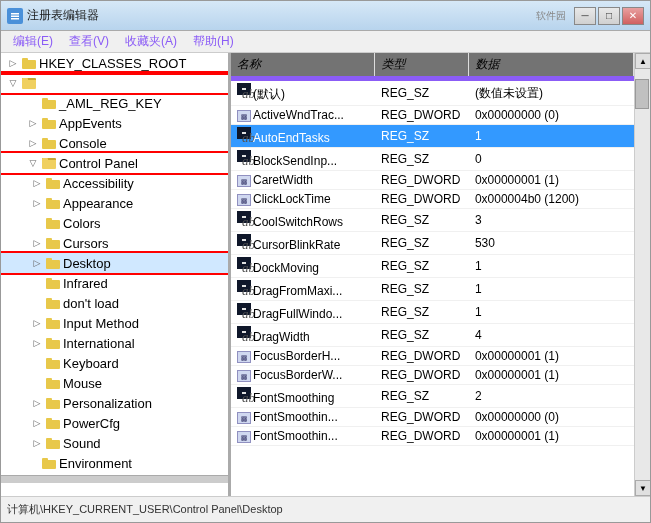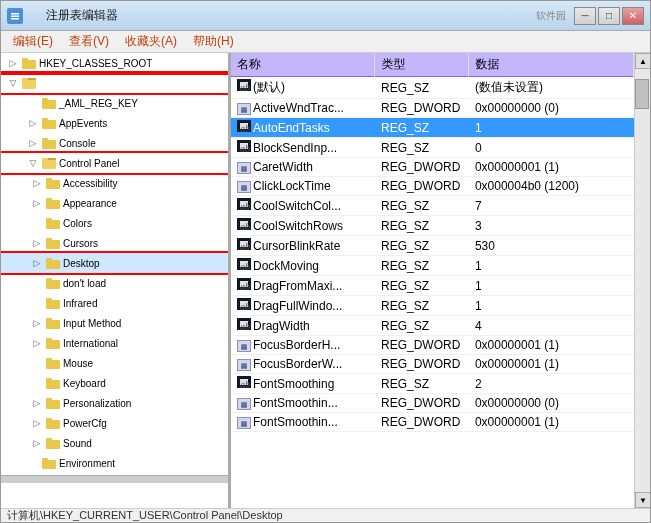--- a/index.html
+++ b/index.html
@@ -44,7 +44,6 @@
       flex: 1;
       font-size: 12px;
       color: #1a1a1a;
-      margin-left: 19px;
     }
     .titlebar-buttons {
       display: flex;

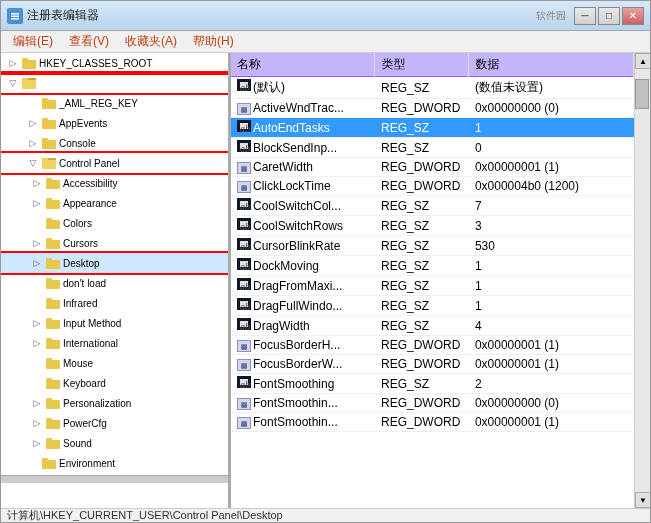--- a/index.html
+++ b/index.html
@@ -78,7 +78,7 @@
       padding: 2px 8px;
       cursor: pointer;
       font-size: 12px;
-      color: #c2410c;
+      color: #8b5cf6;
     }
     .main-content {
       display: flex;

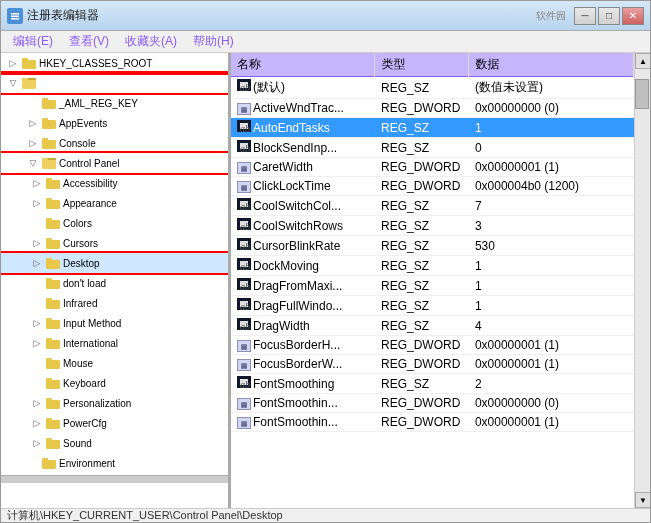--- a/index.html
+++ b/index.html
@@ -172,7 +172,7 @@
       border-radius: 1px 1px 0 0;
     }
     .tree-label {
-      font-size: 10px;
+      font-size: 13px;
       user-select: none;
     }
     .indent-1 { padding-left: 4px; }

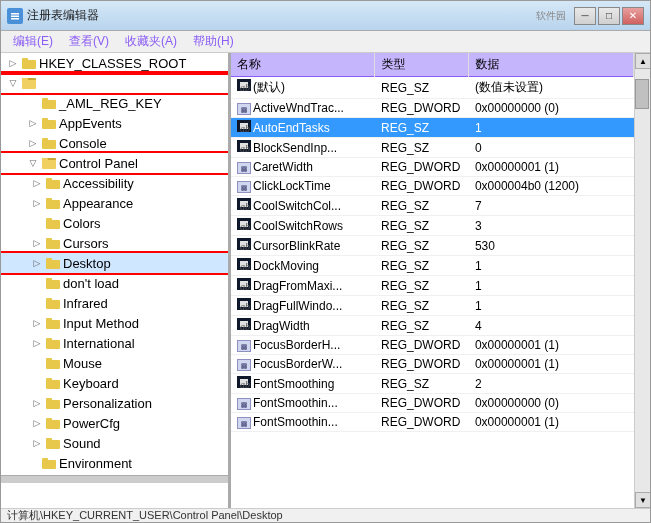--- a/index.html
+++ b/index.html
@@ -192,8 +192,9 @@
       font-size: 12px;
     }
     .detail-table thead tr {
-      background: #c4b5fd;
-      border-bottom: 1px solid #8b5cf6;
+      background: #737373;
+      border-bottom: 5px solid #8b5cf6;
+      font-style: italic;
     }
     .detail-table th {
       text-align: left;

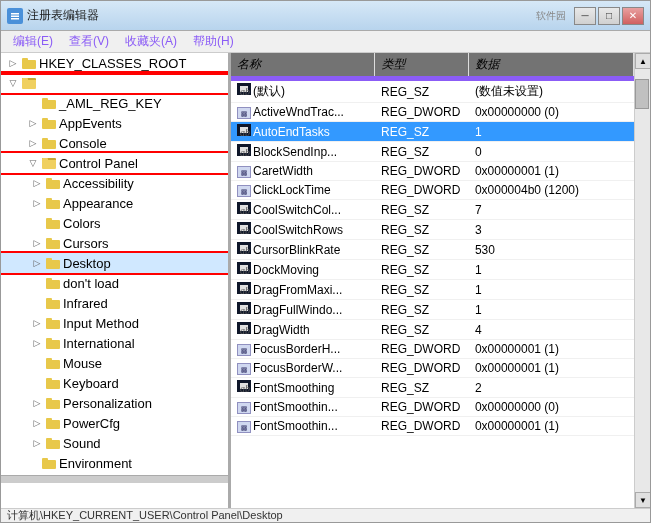--- a/index.html
+++ b/index.html
@@ -221,8 +221,8 @@
       width: 14px;
       height: 12px;
       background: #e0e0e0;
-      border: 3px solid #0f172a;
-      font-size: 10px;
+      border: 5px solid #0f172a;
+      font-size: 13px;
       text-align: center;
       line-height: 12px;
       color: #555;

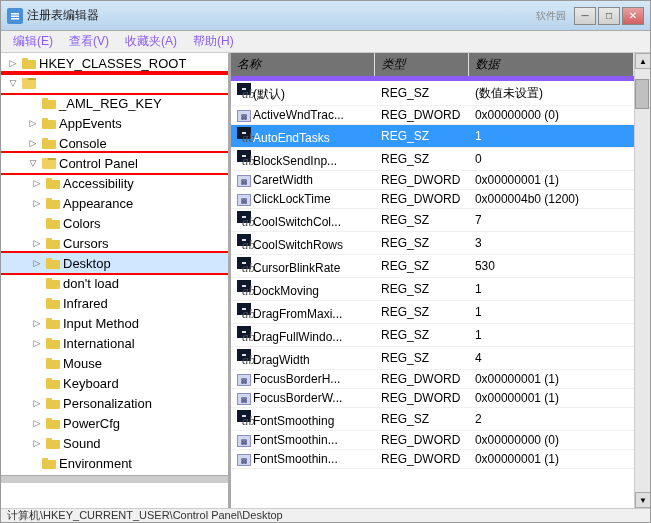--- a/index.html
+++ b/index.html
@@ -546,11 +546,6 @@
                   <td>0x000004b0 (1200)</td>
                 </tr>
                 <tr>
-                  <td><span class="reg-icon-sz">ab</span>CoolSwitchCol...</td>
-                  <td>REG_SZ</td>
-                  <td>7</td>
-                </tr>
-                <tr>
                   <td><span class="reg-icon-sz">ab</span>CoolSwitchRows</td>
                   <td>REG_SZ</td>
                   <td>3</td>

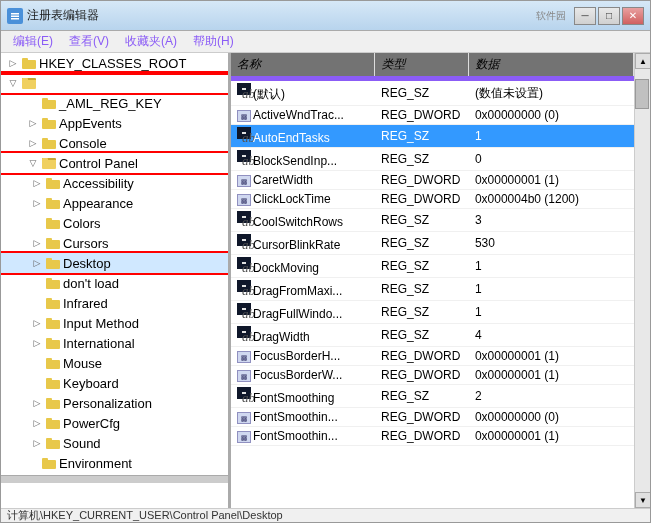--- a/index.html
+++ b/index.html
@@ -425,15 +425,15 @@
         <div class="tree-icon">
             <div class="folder-icon"></div>
           </div>
+        <span class="tree-label">Infrared</span>
+      </div>
+
+      <div class="tree-item indent-3">
+        <div class="tree-expand"></div>
+        <div class="tree-icon">
+            <div class="folder-icon"></div>
+          </div>
         <span class="tree-label">don't load</span>
-      </div>
-
-      <div class="tree-item indent-3">
-        <div class="tree-expand"></div>
-        <div class="tree-icon">
-            <div class="folder-icon"></div>
-          </div>
-        <span class="tree-label">Infrared</span>
       </div>
 
       <div class="tree-item indent-3">

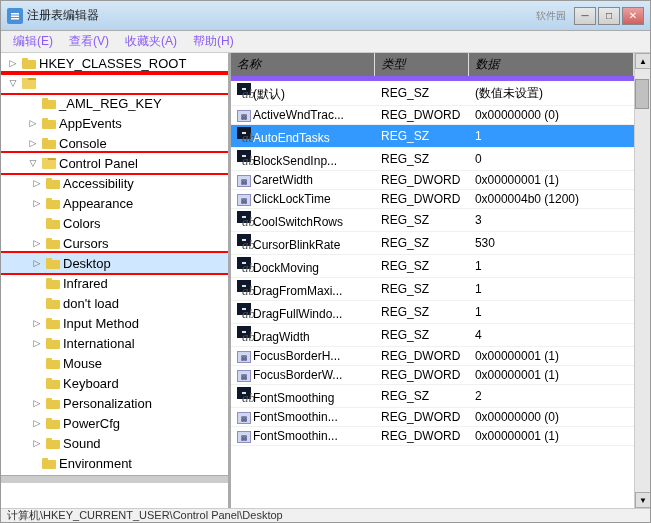--- a/index.html
+++ b/index.html
@@ -457,15 +457,15 @@
         <div class="tree-icon">
             <div class="folder-icon"></div>
           </div>
+        <span class="tree-label">Keyboard</span>
+      </div>
+
+      <div class="tree-item indent-3">
+        <div class="tree-expand"></div>
+        <div class="tree-icon">
+            <div class="folder-icon"></div>
+          </div>
         <span class="tree-label">Mouse</span>
-      </div>
-
-      <div class="tree-item indent-3">
-        <div class="tree-expand"></div>
-        <div class="tree-icon">
-            <div class="folder-icon"></div>
-          </div>
-        <span class="tree-label">Keyboard</span>
       </div>
 
       <div class="tree-item indent-3">

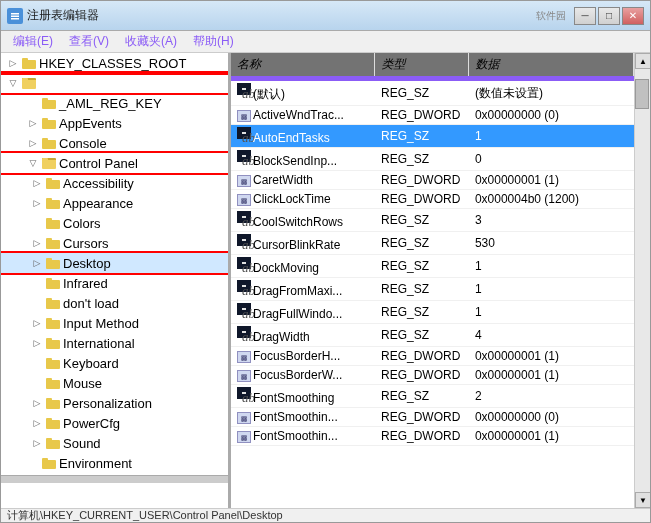--- a/index.html
+++ b/index.html
@@ -248,7 +248,7 @@
       flex: 1;
     }
     .statusbar {
-      height: 14px;
+      height: 26px;
       background: #f0f0f0;
       border-top: 1px solid #ccc;
       display: flex;

